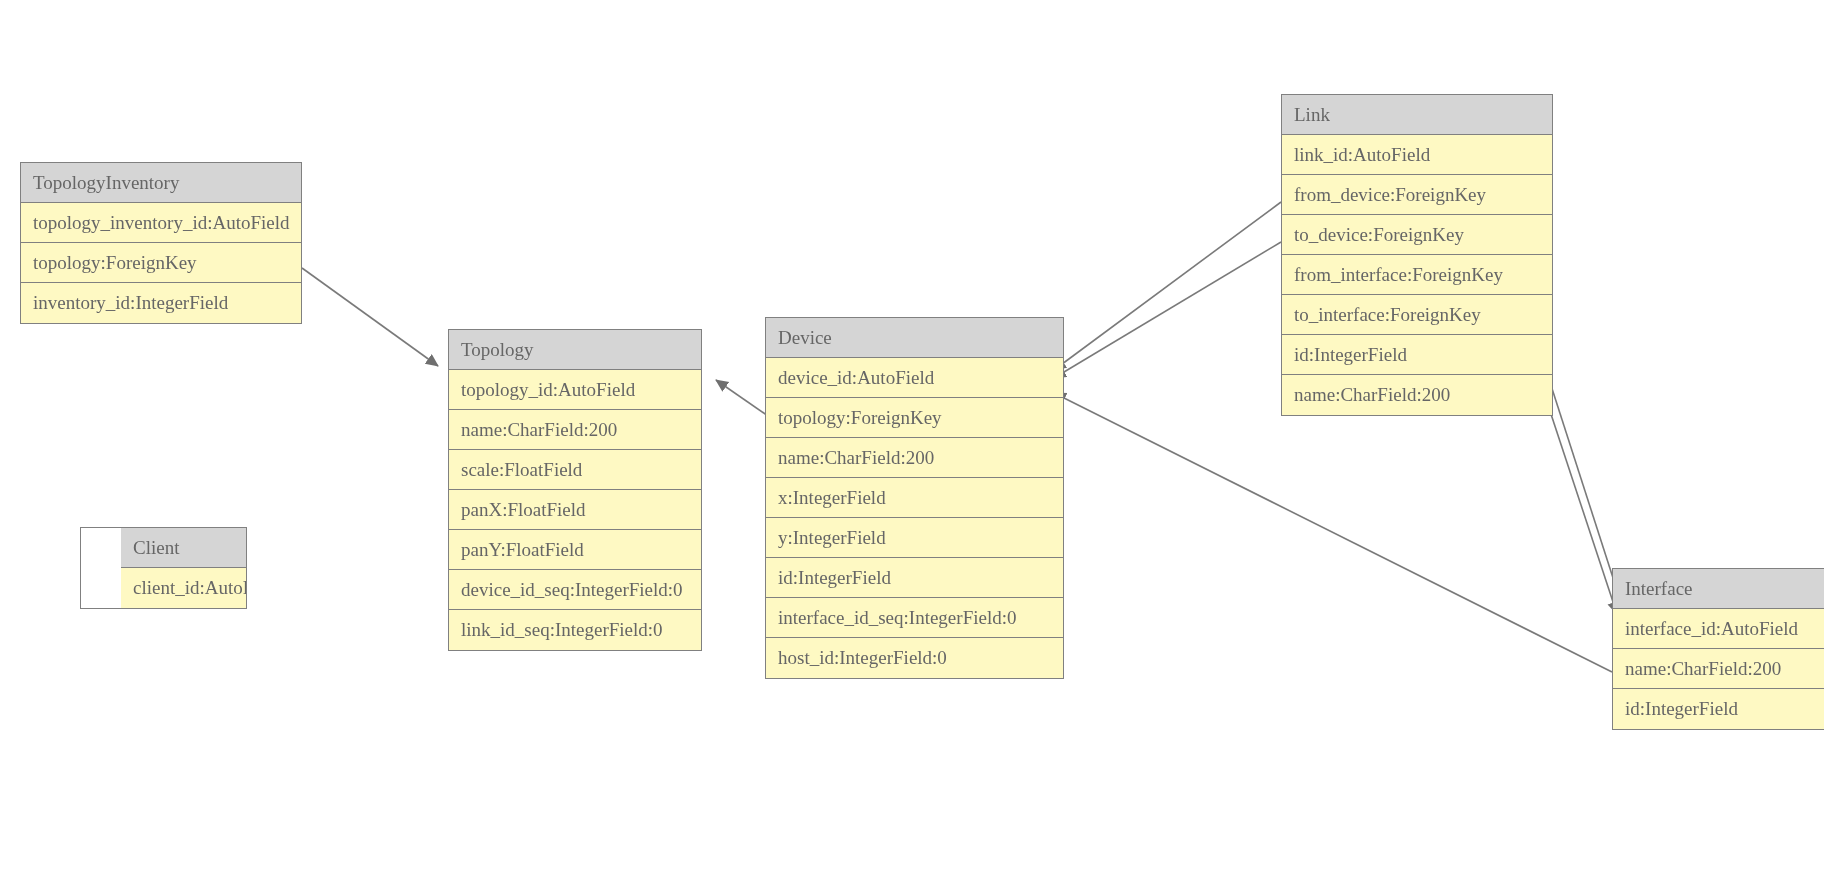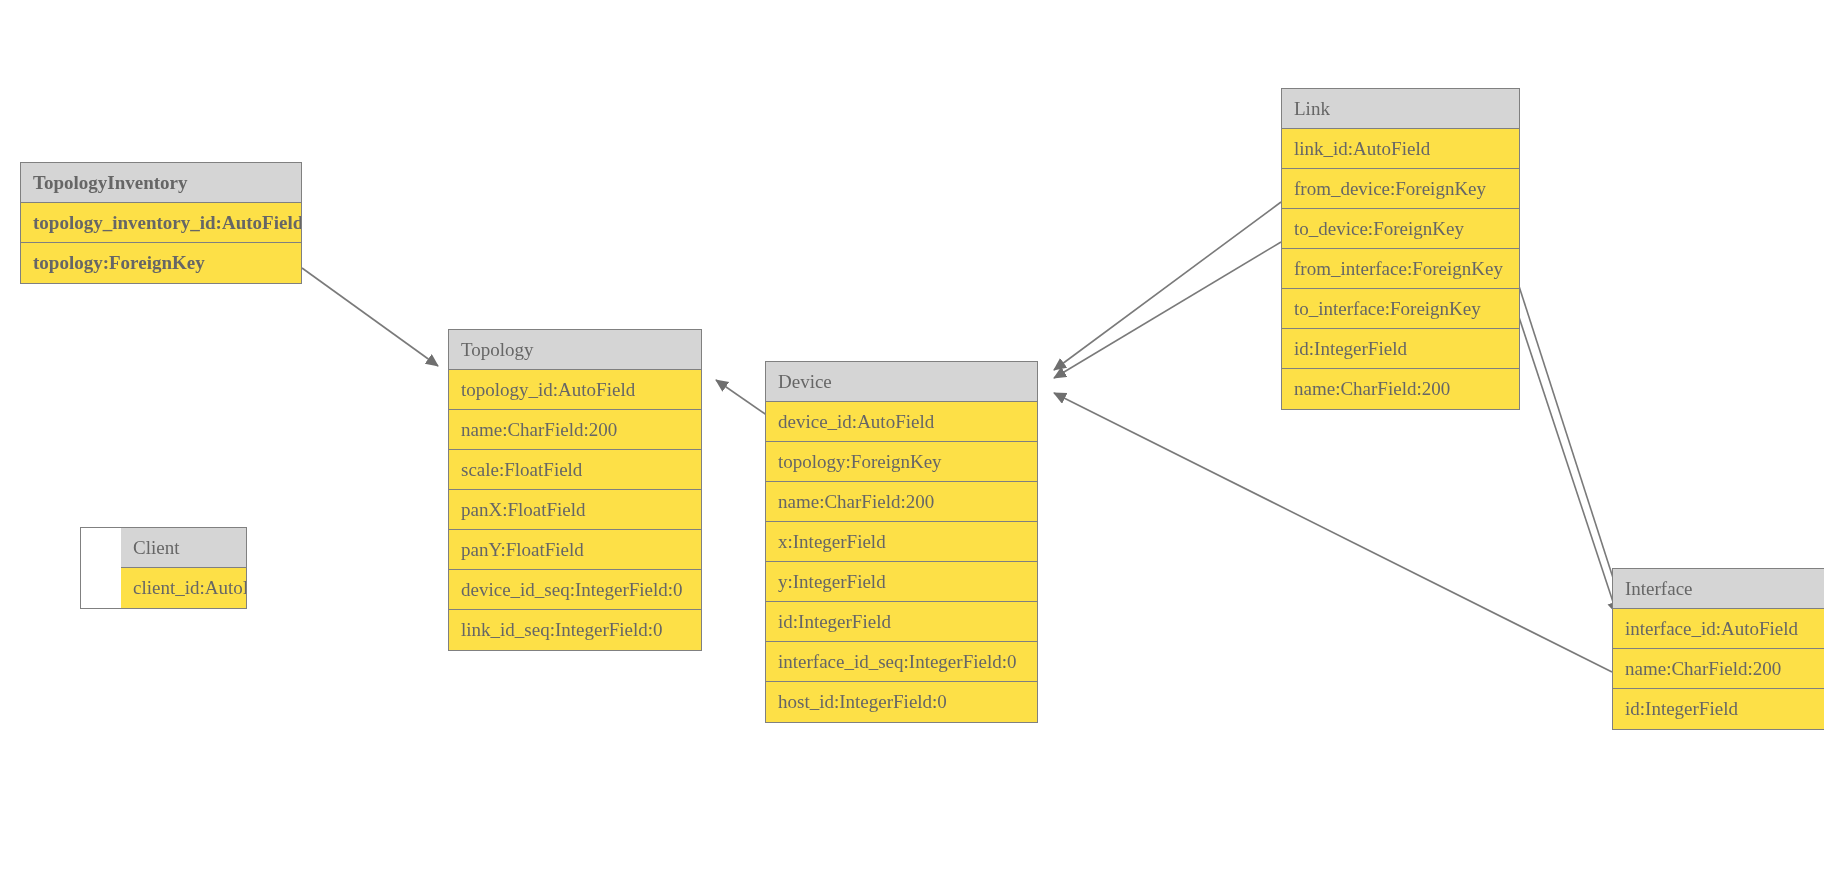--- a/index.html
+++ b/index.html
@@ -109,7 +109,7 @@
         <div class="entity-row">interface_id_seq:IntegerField:0</div>
         <div class="entity-row">host_id:IntegerField:0</div>
       </div>
-      <div class="entity" style="left: 1281px; top: 88px; width: 239px;">
+      <div class="entity" style="left: 1281px; top: 94px; width: 272px;">
         <div class="entity-header">Link</div>
         <div class="entity-row">link_id:AutoField</div>
         <div class="entity-row">from_device:ForeignKey</div>

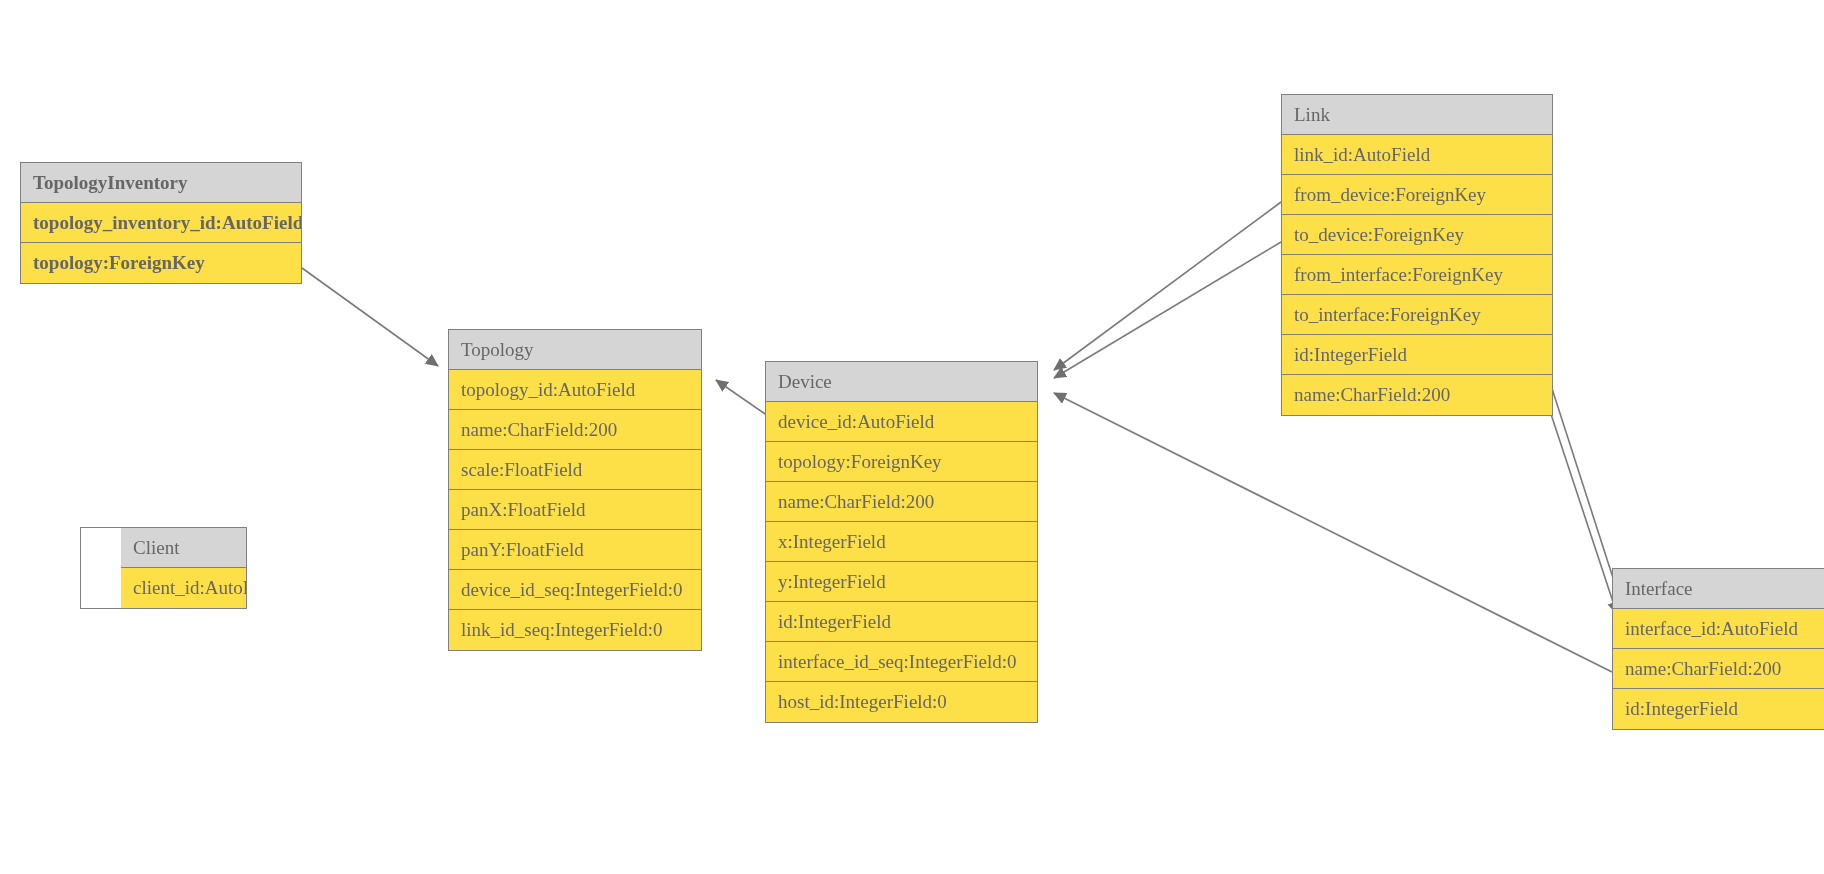--- a/index.html
+++ b/index.html
@@ -39,7 +39,7 @@
   }
   .entity-row{
     box-sizing:border-box;
-    background:#fde047;
+    background:#fef9c3;
     border-bottom:1px solid #808080;
     color:#666666;
     font-size:19px;

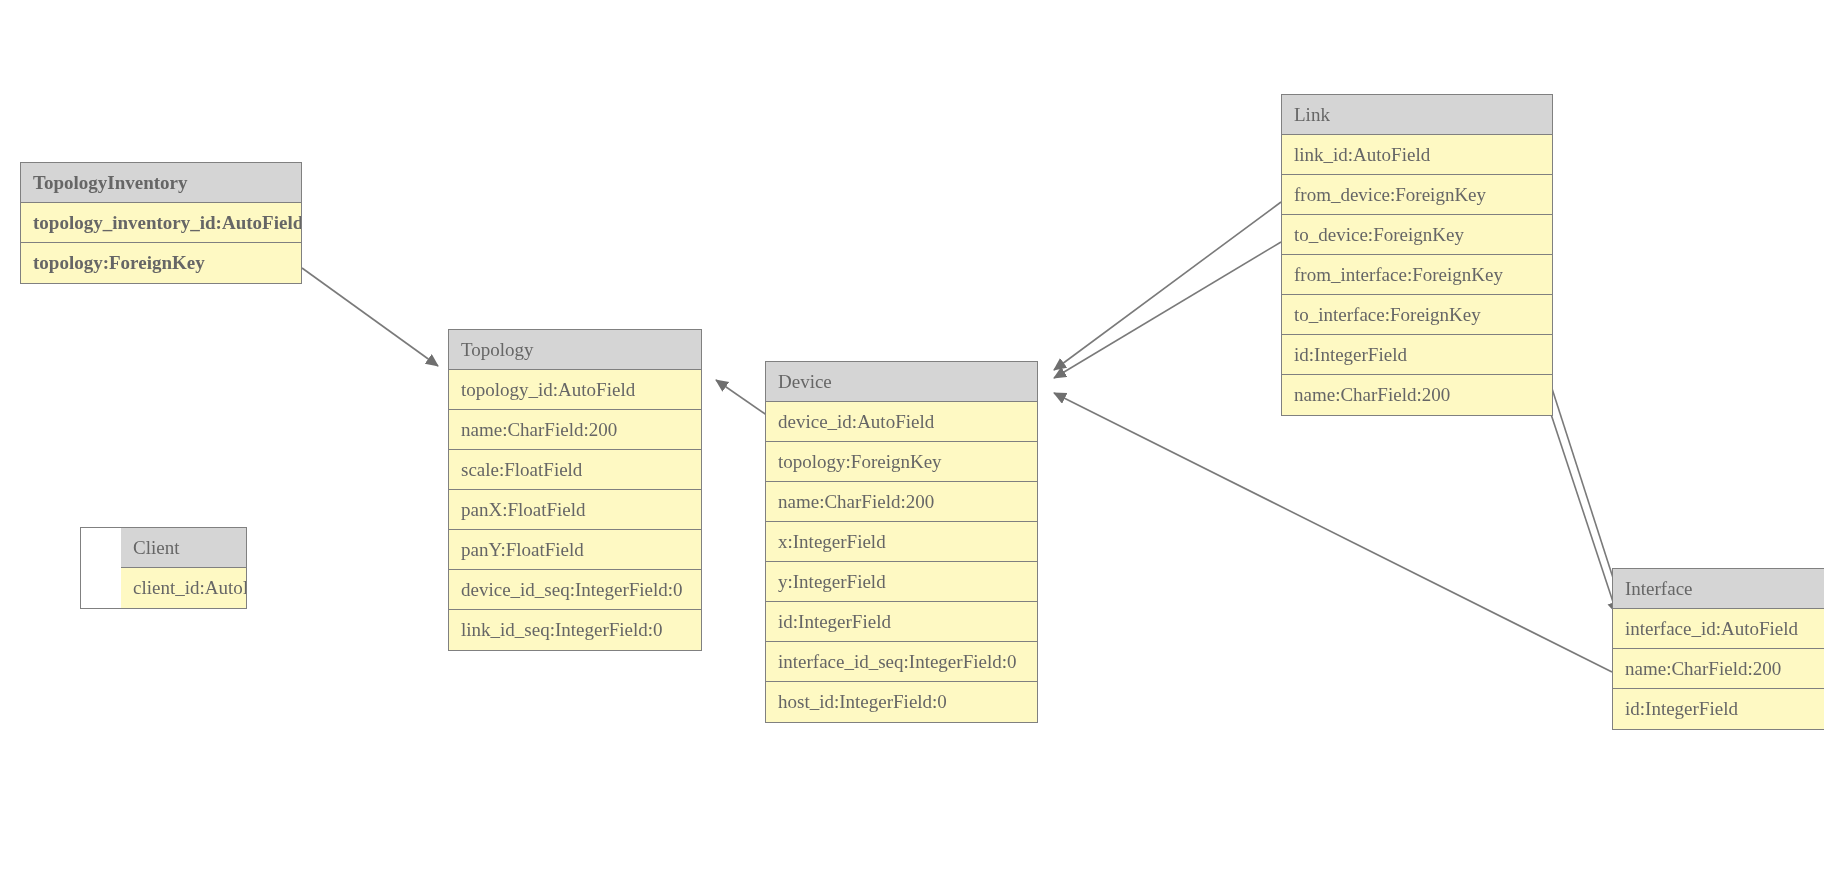--- a/index.html
+++ b/index.html
@@ -79,7 +79,7 @@
   </svg>
 
   <div id="entities-layer">
-      <div class="entity" style="left: 20px; top: 162px; width: 282px; font-weight: bold;">
+      <div class="entity" style="left: 20px; top: 162px; width: 282px;">
         <div class="entity-header">TopologyInventory</div>
         <div class="entity-row">topology_inventory_id:AutoField</div>
         <div class="entity-row">topology:ForeignKey</div>

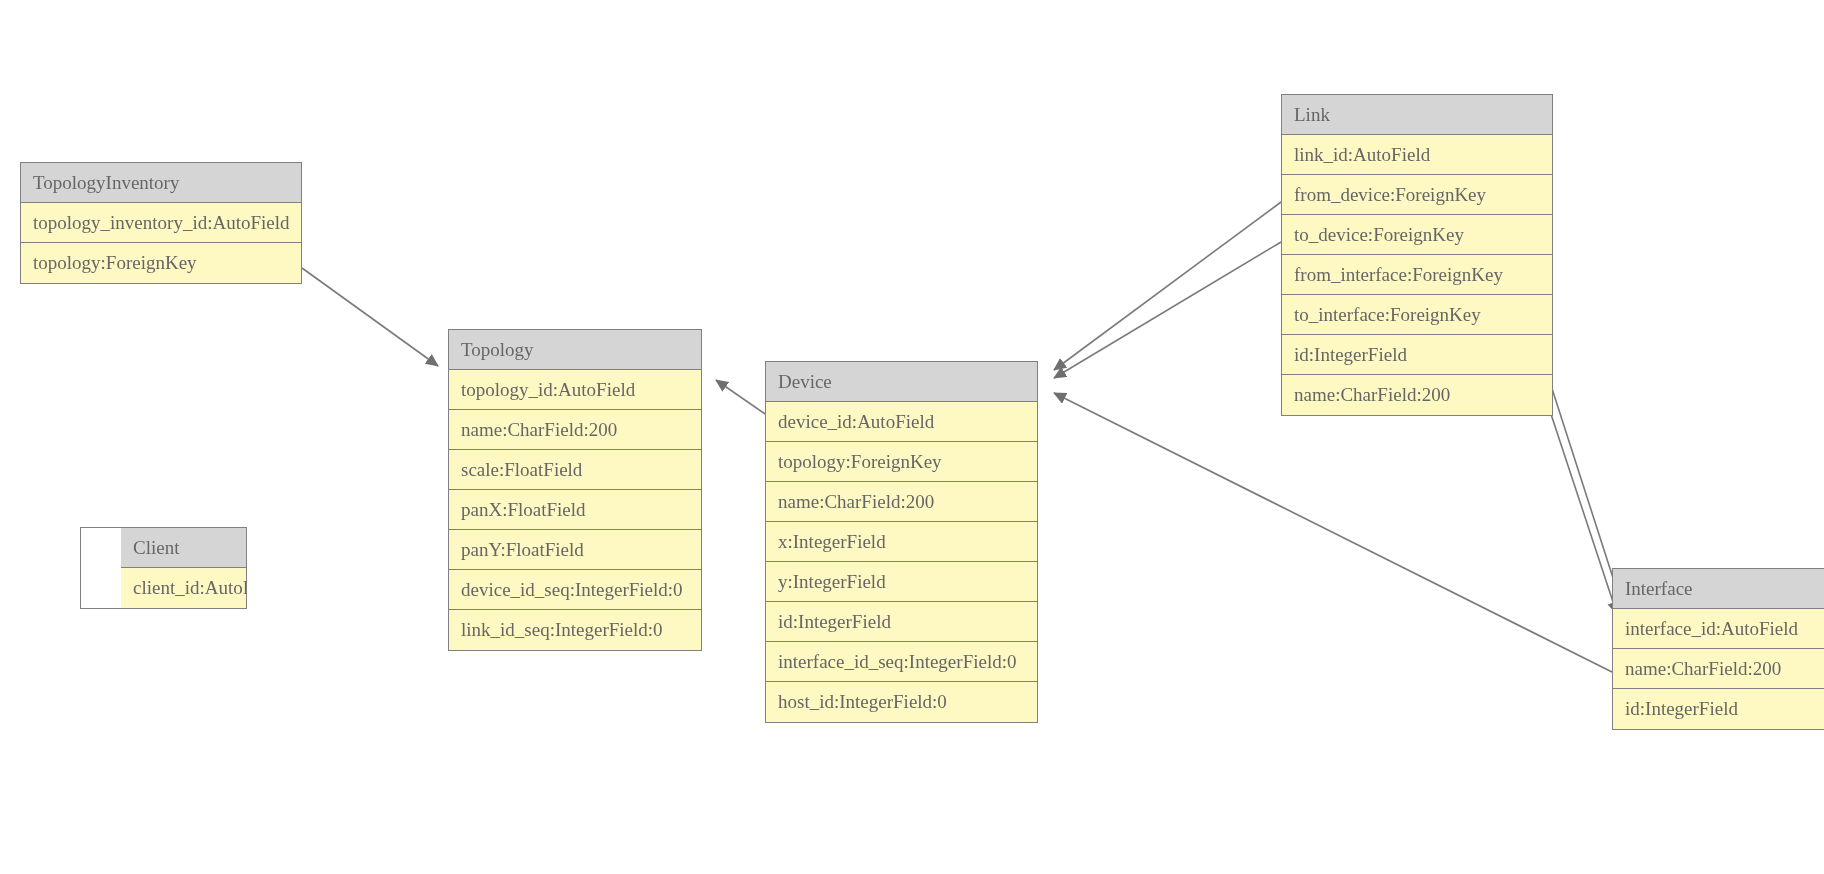--- a/index.html
+++ b/index.html
@@ -83,6 +83,7 @@
         <div class="entity-header">TopologyInventory</div>
         <div class="entity-row">topology_inventory_id:AutoField</div>
         <div class="entity-row">topology:ForeignKey</div>
+        <div class="entity-row">inventory_id:IntegerField</div>
       </div>
       <div class="entity" style="left: 80px; top: 527px; width: 167px; padding-left: 40px;">
         <div class="entity-header">Client</div>

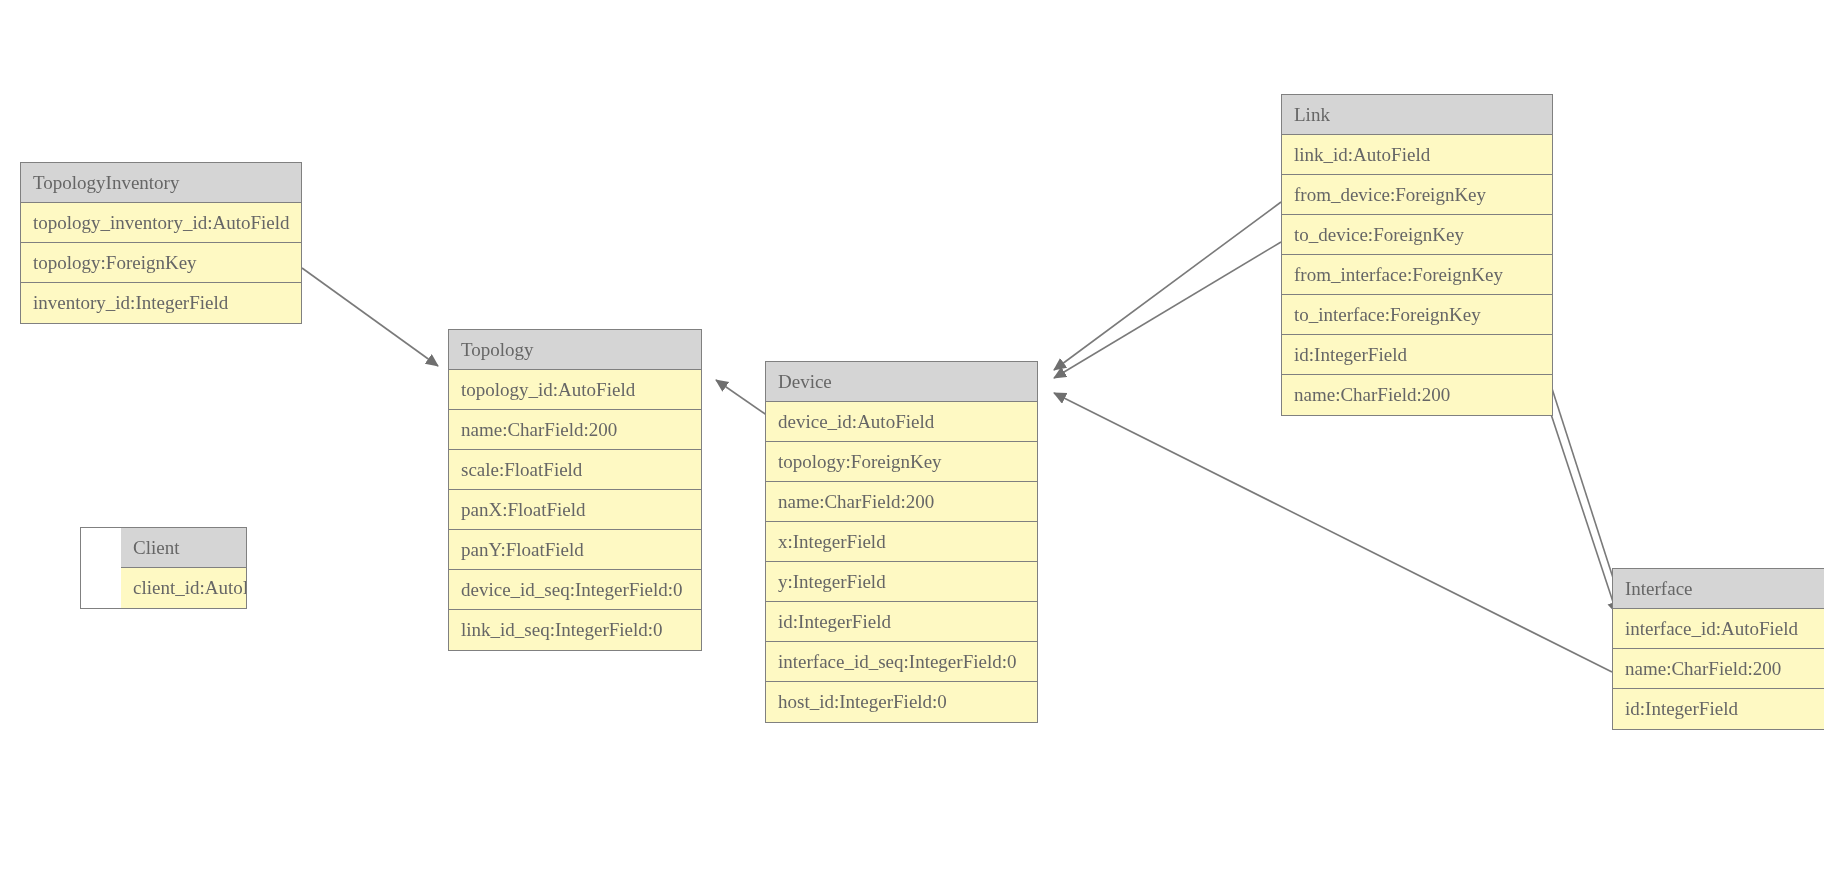--- a/index.html
+++ b/index.html
@@ -99,7 +99,7 @@
         <div class="entity-row">device_id_seq:IntegerField:0</div>
         <div class="entity-row">link_id_seq:IntegerField:0</div>
       </div>
-      <div class="entity" style="left: 765px; top: 317px; width: 273px; margin-top: 44px;">
+      <div class="entity" style="left: 765px; top: 317px; width: 299px;">
         <div class="entity-header">Device</div>
         <div class="entity-row">device_id:AutoField</div>
         <div class="entity-row">topology:ForeignKey</div>

